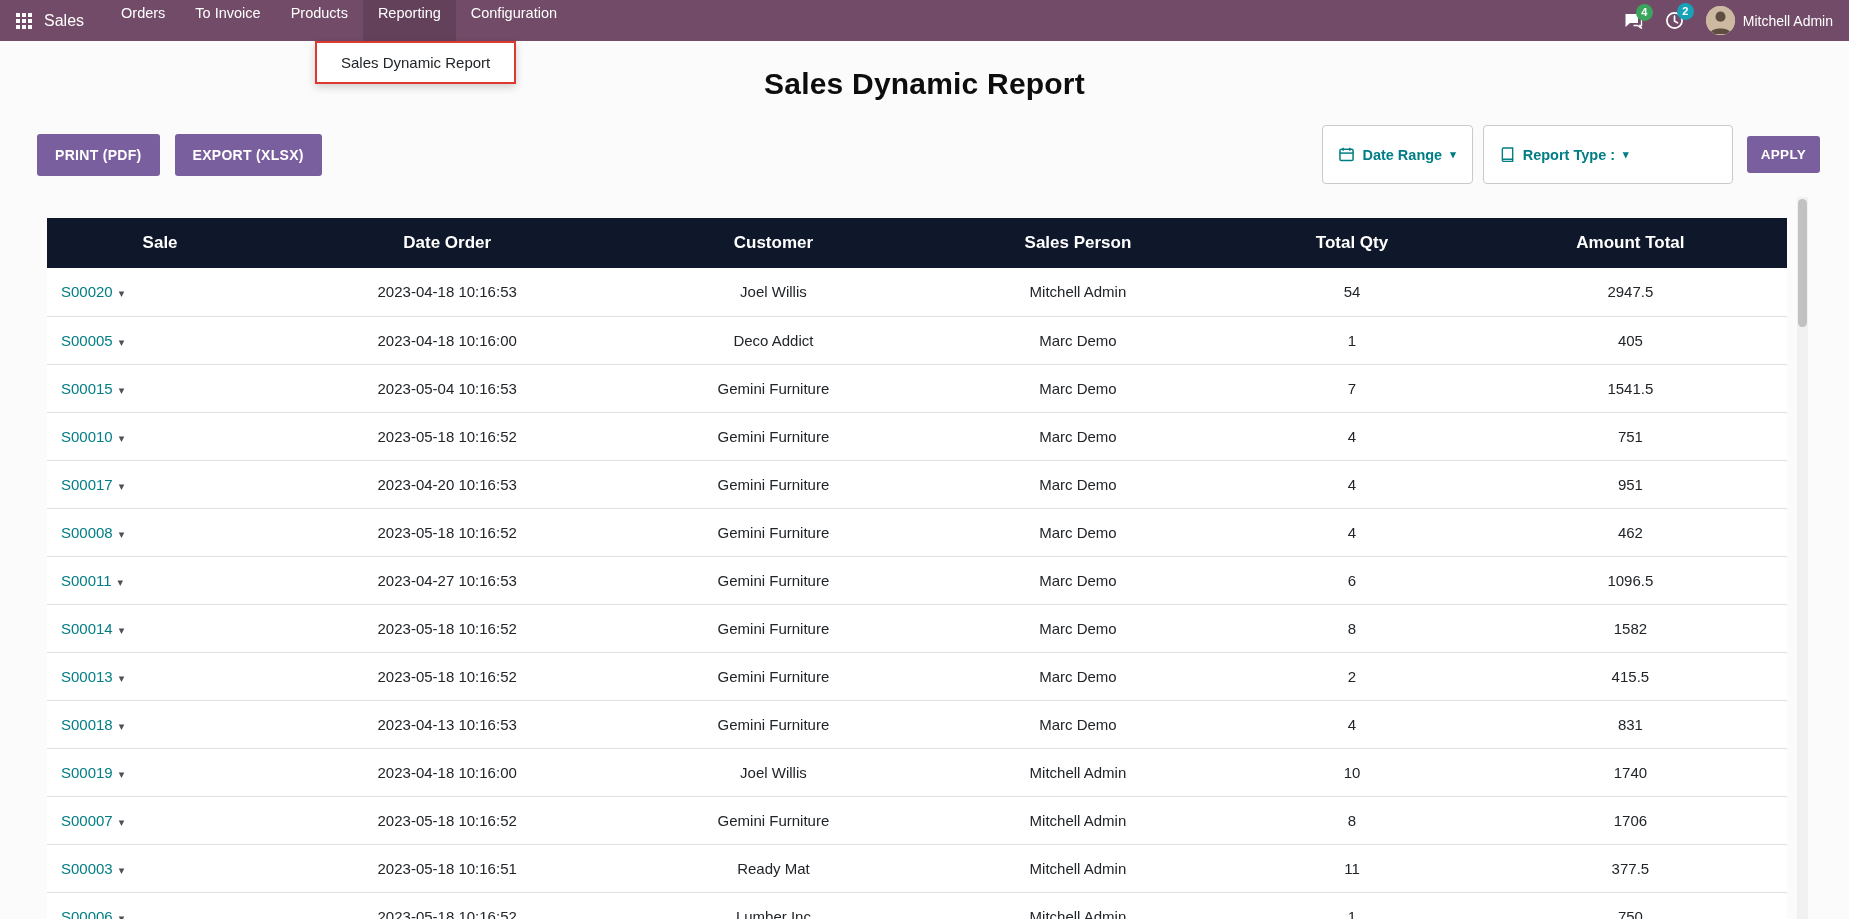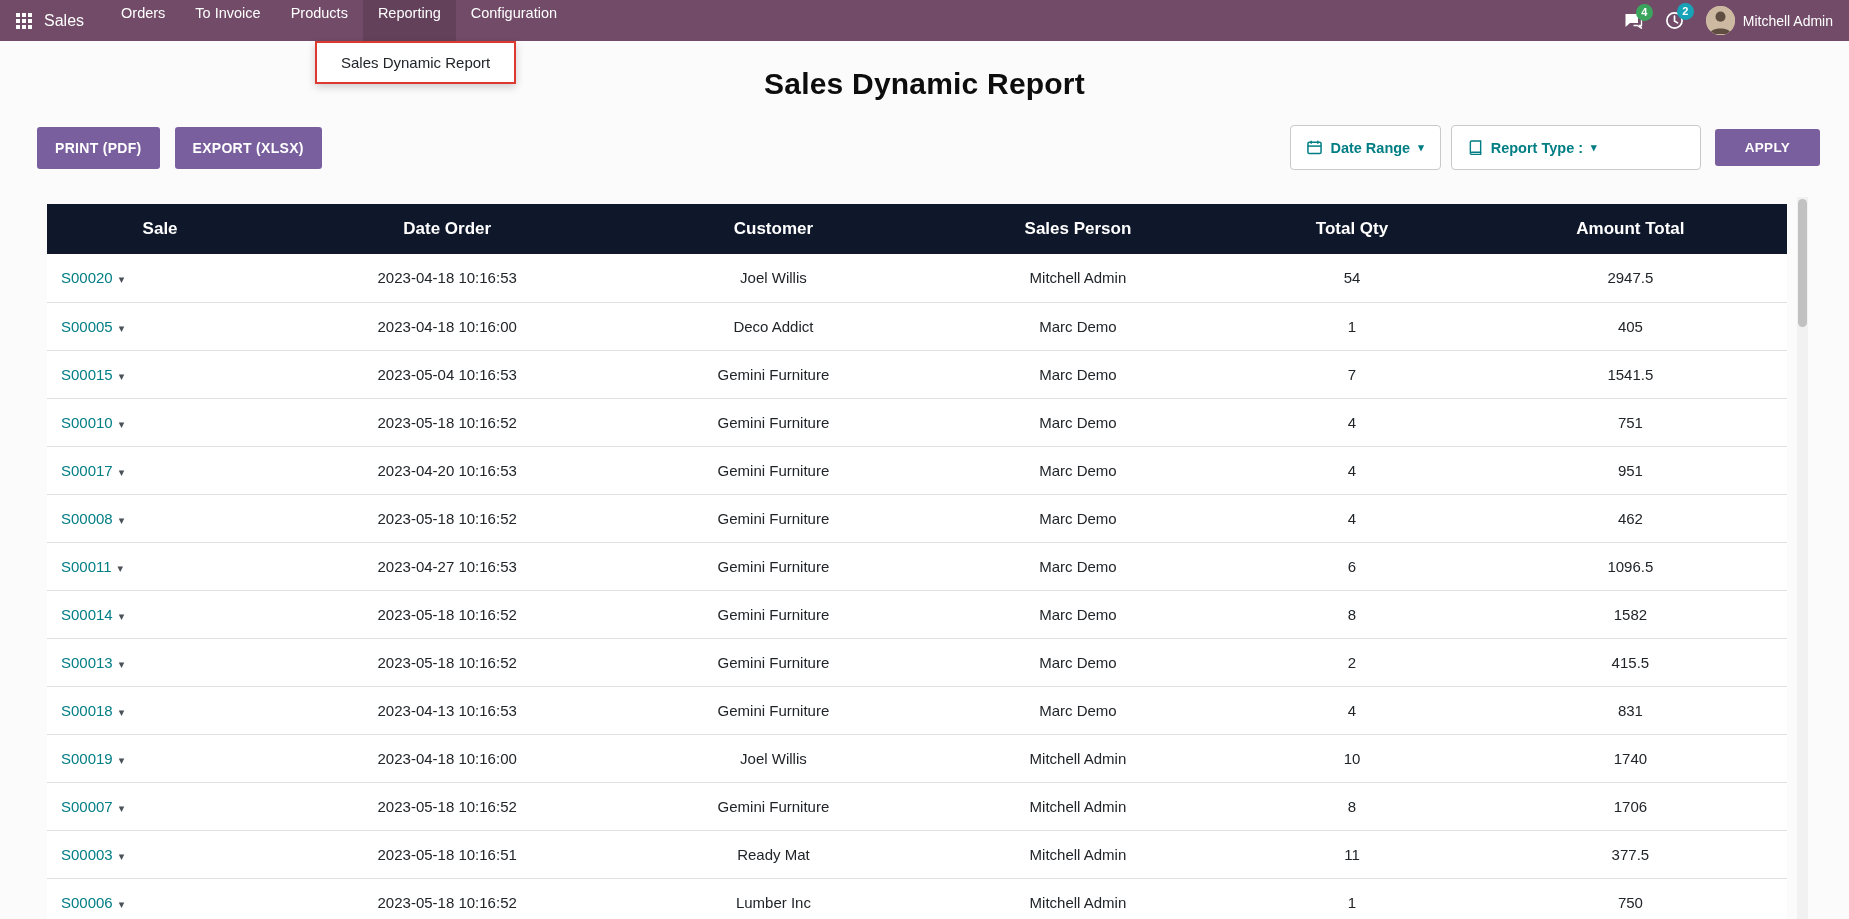--- a/index.html
+++ b/index.html
@@ -69,7 +69,7 @@
   .filters { margin-left:auto; display:flex; align-items:center; }
   .filter-box {
     background:#fff; border:1px solid #c9c9c9; border-radius:4px;
-    height:45px; display:flex; align-items:center;
+    height:59px; display:flex; align-items:center;
   }
   .filter-box + .filter-box { margin-left:10px; }
   .btn-filter {

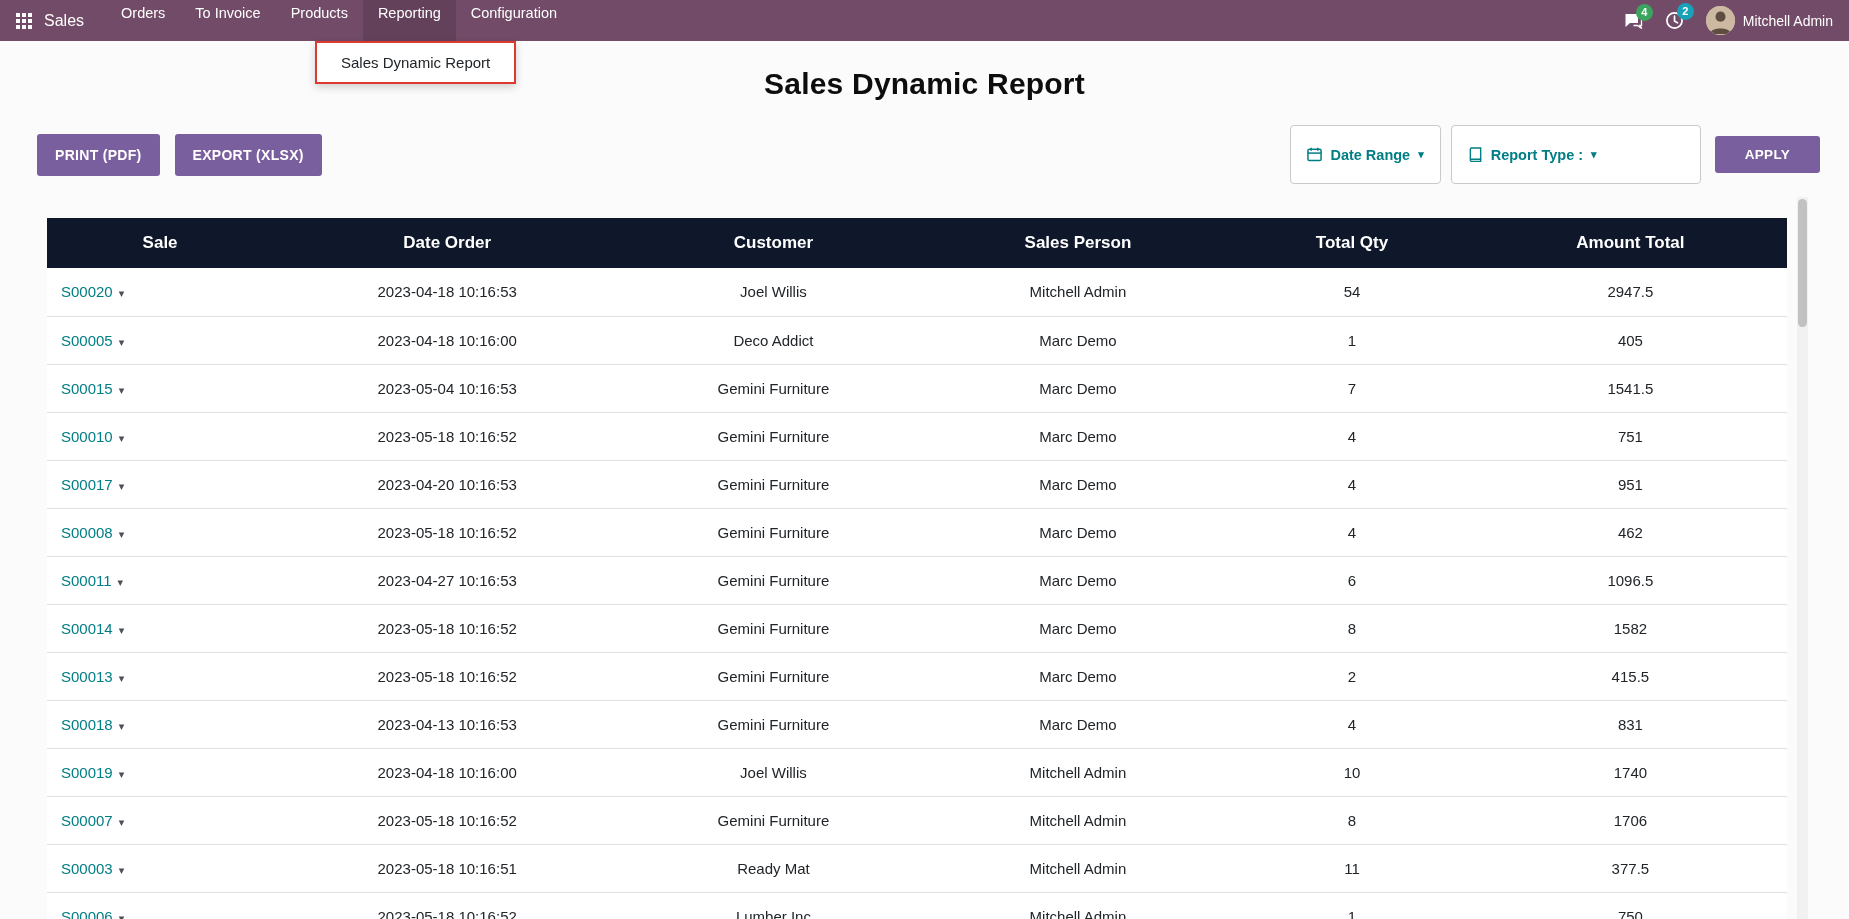--- a/index.html
+++ b/index.html
@@ -79,7 +79,7 @@
   }
   .caret { font-size:11px; line-height:1; }
   .report-type-box { width:250px; }
-  .btn-apply { margin-left:14px; padding:11px 30px; font-size:13.5px; }
+  .btn-apply { margin-left:14px; padding:11px 14px; font-size:13.5px; }
 
   
   .report-table {

